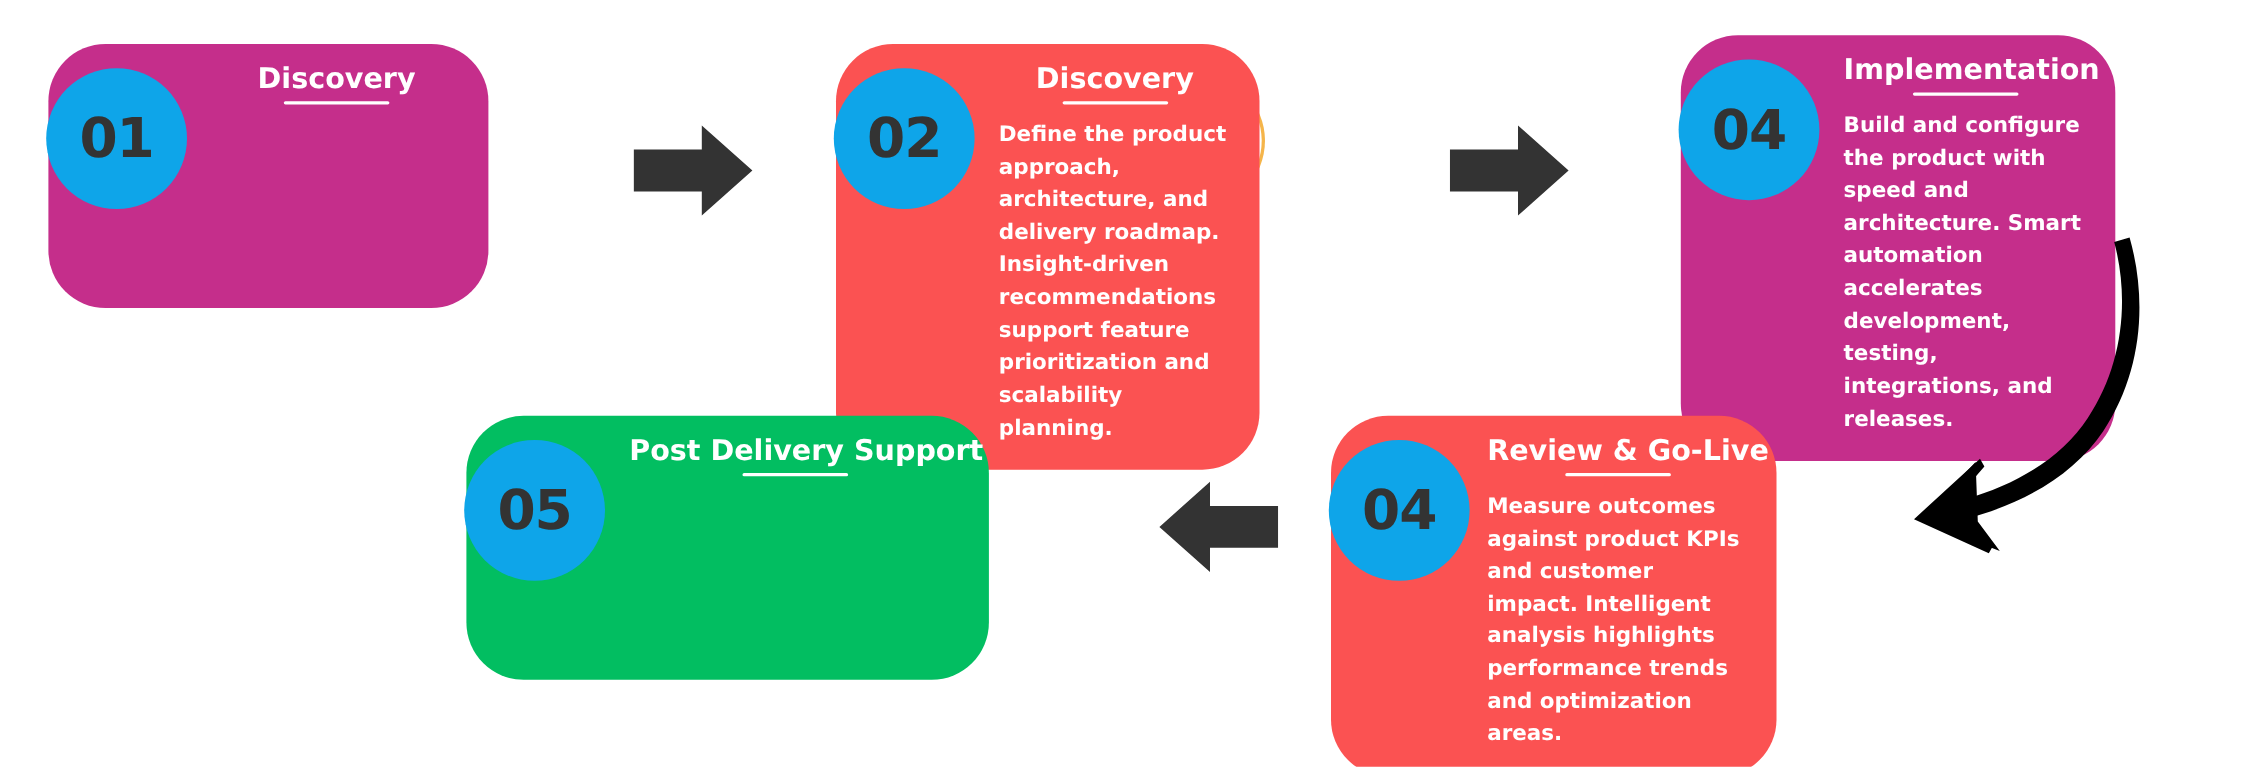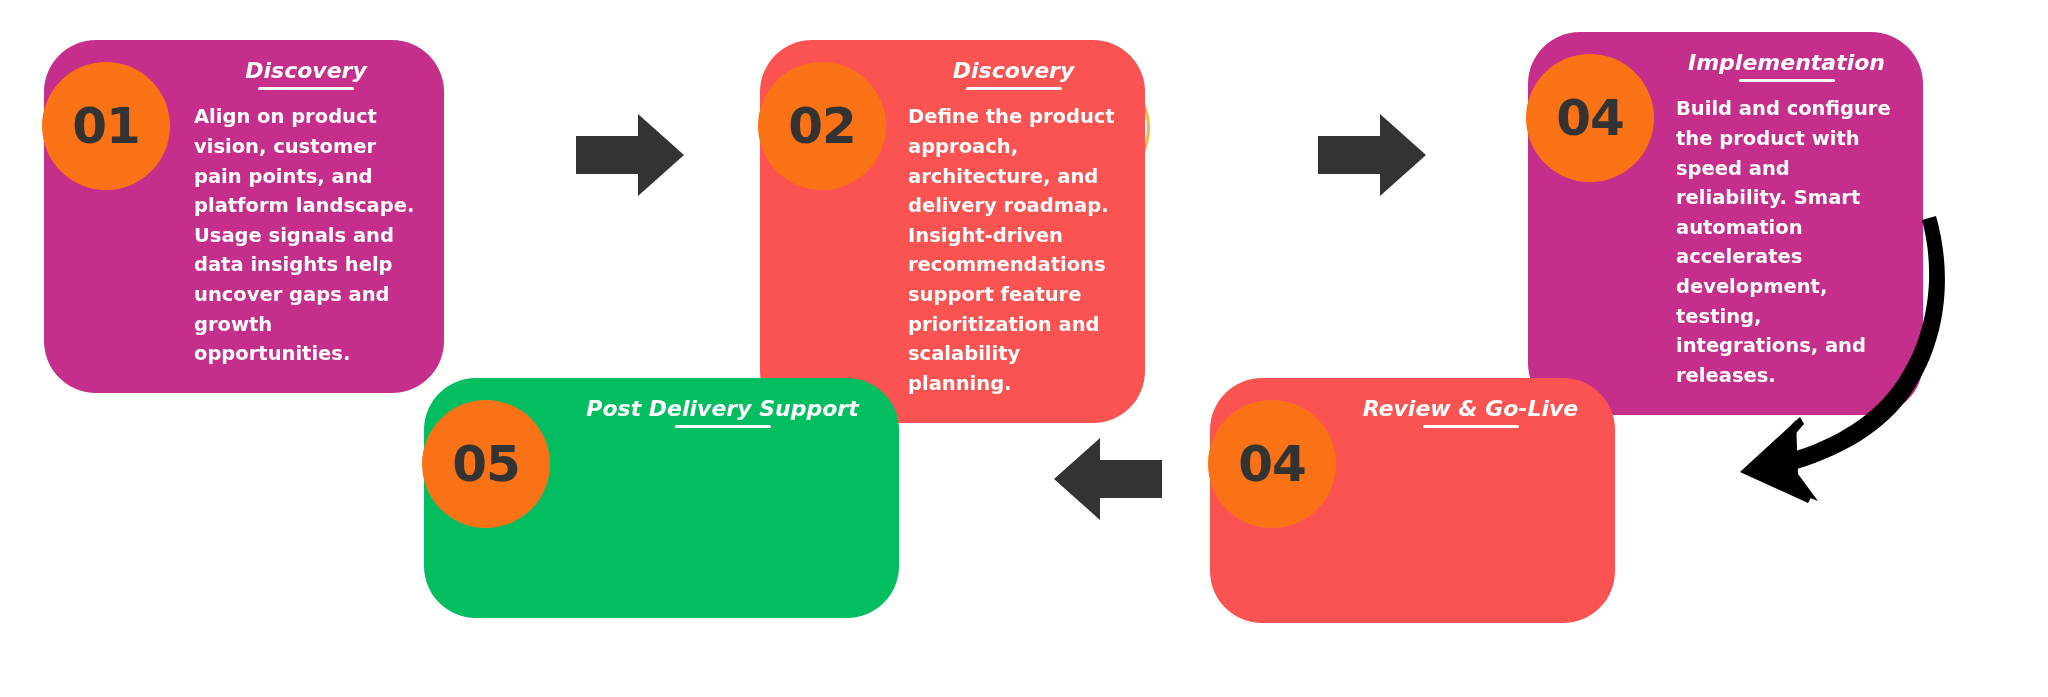--- a/index.html
+++ b/index.html
@@ -80,12 +80,11 @@
   .title {
     color: #ffffff;
     font-weight: bold;
-    font-size: 22px;
+    font-size: 26px;
     text-align: center;
     margin: 0 0 4px 0;
     line-height: 1.15;
     white-space: nowrap;
-    font-style: italic;
   }
   .title-rule {
     width: 96px;

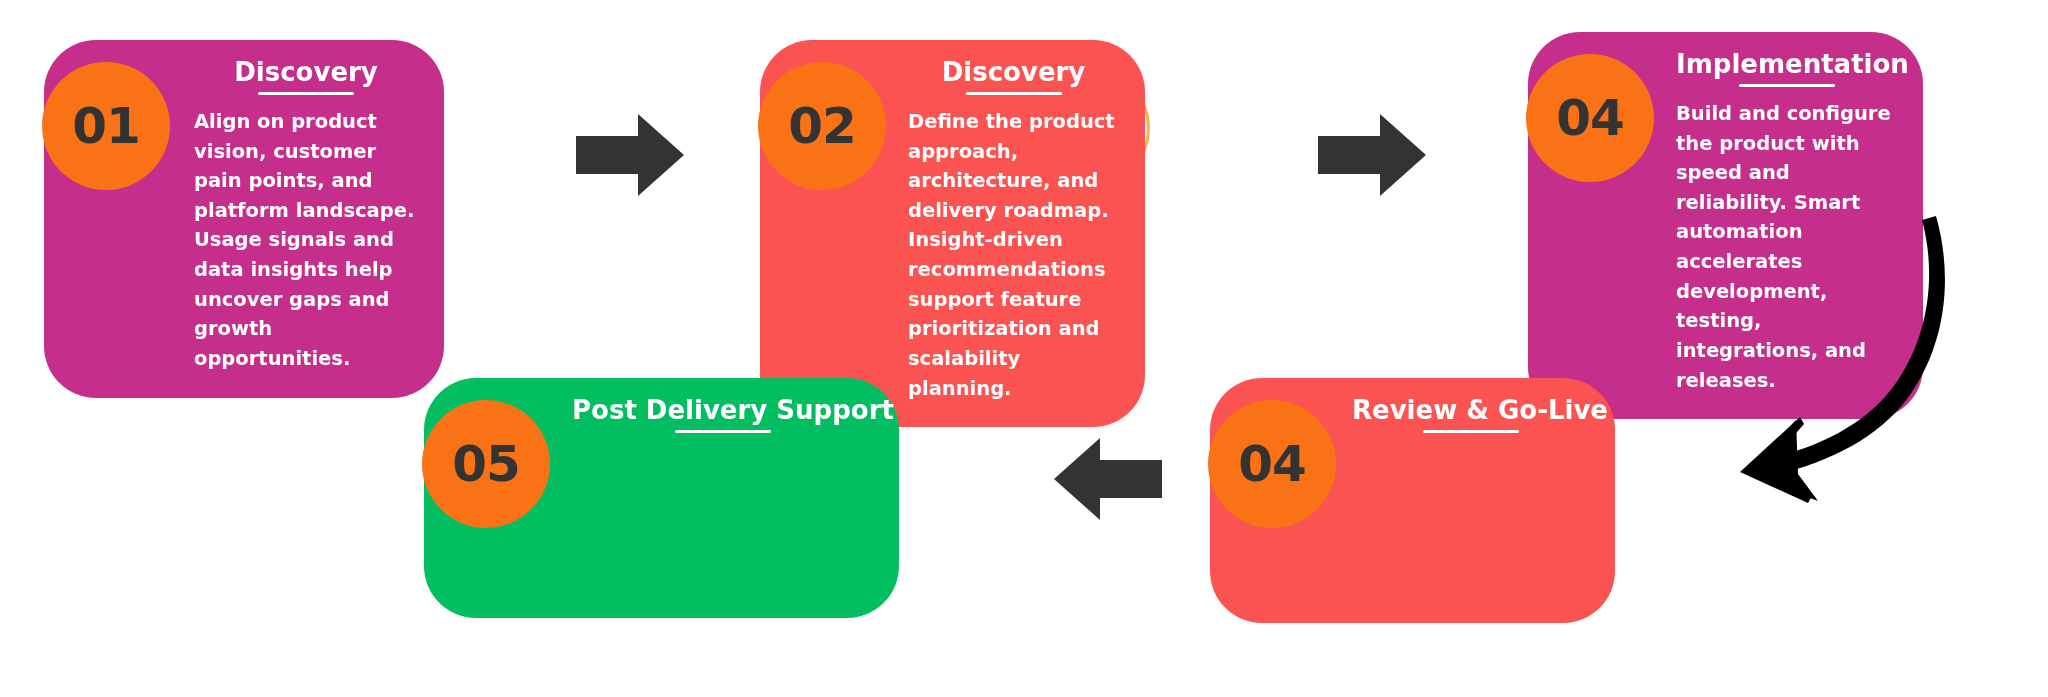--- a/index.html
+++ b/index.html
@@ -64,7 +64,7 @@
     width: 128px;
     height: 128px;
     border-radius: 50%;
-    background: #f97316;
+    background: #0ea5e9;
     display: flex;
     align-items: center;
     justify-content: center;

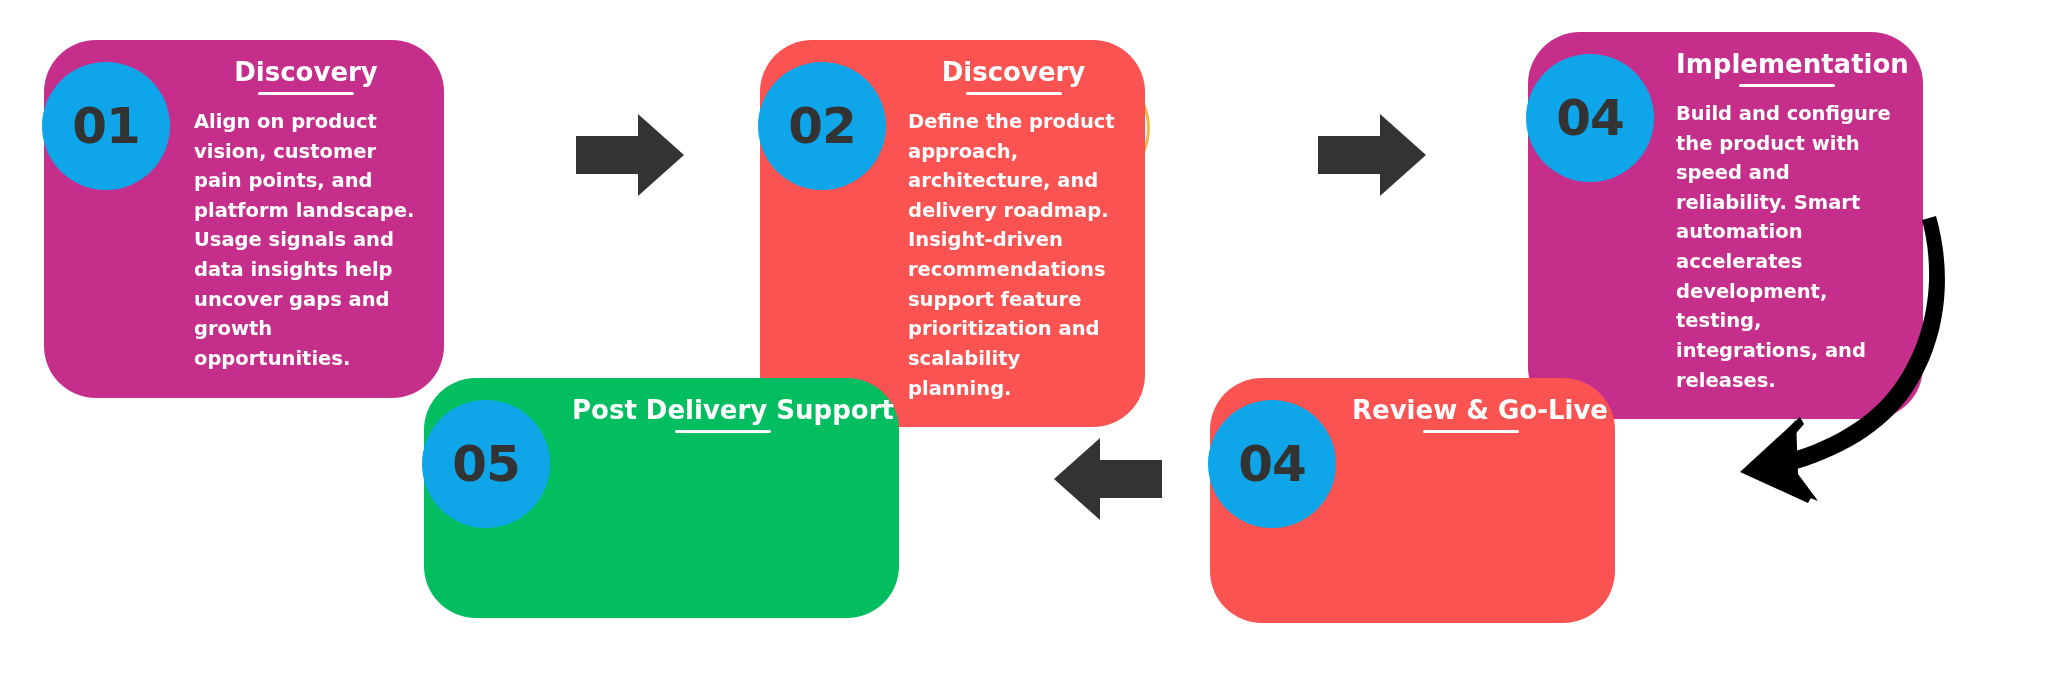--- a/index.html
+++ b/index.html
@@ -157,7 +157,6 @@
       </div>
       <h2 class="title">Discovery</h2>
       <div class="title-rule"></div>
-      <p class="desc">Align on product vision, customer pain points, and platform landscape. Usage signals and data insights help uncover gaps and growth opportunities.</p>
     </div>
   </div>
 

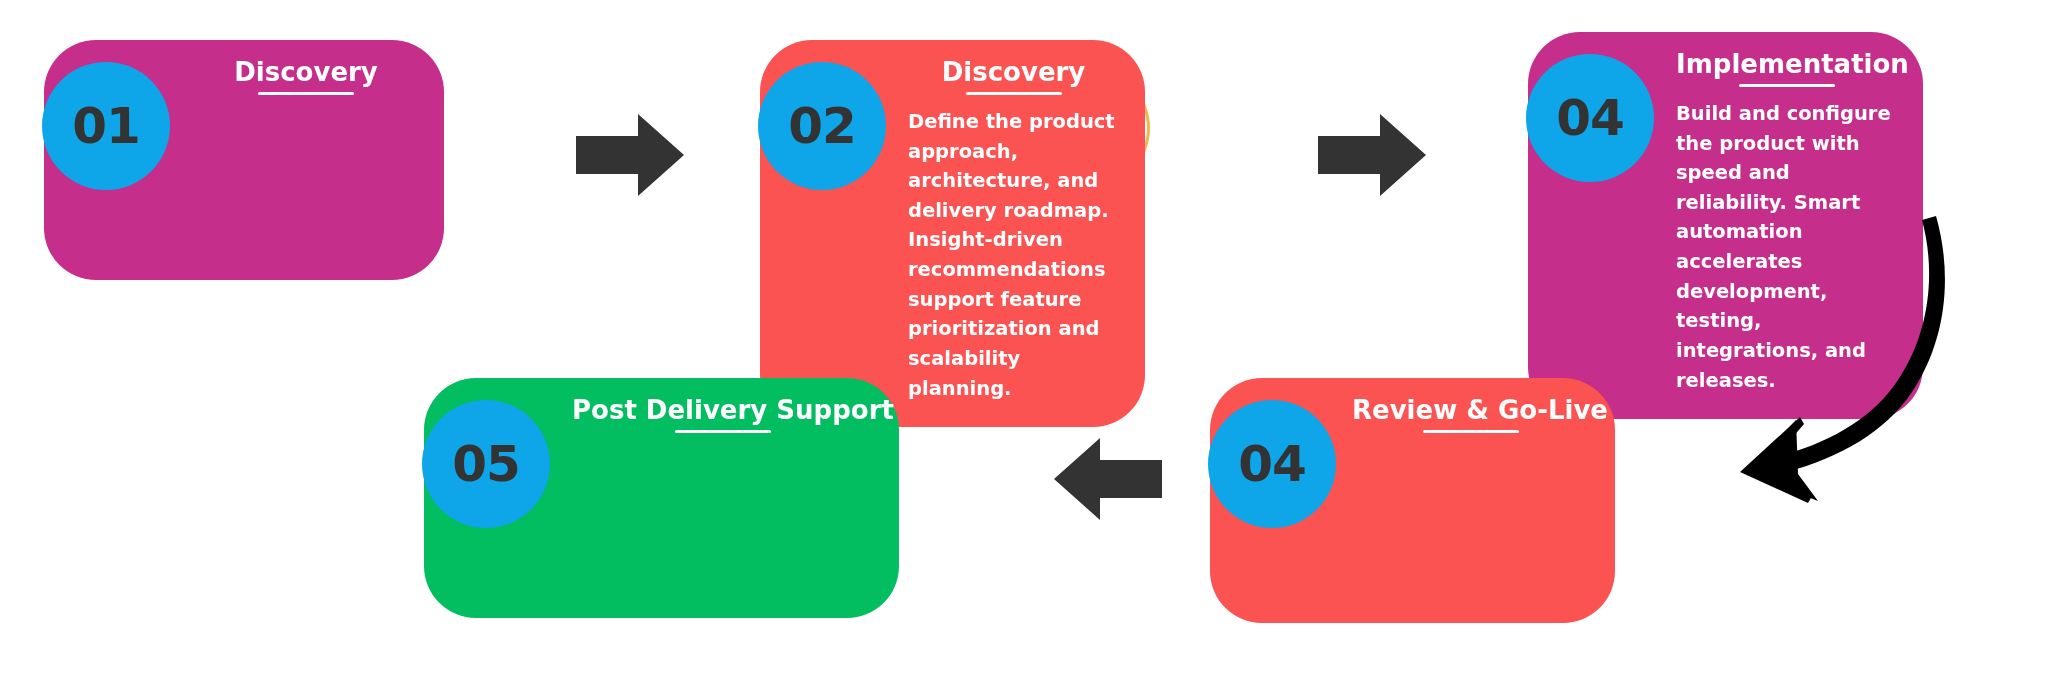--- a/index.html
+++ b/index.html
@@ -244,7 +244,7 @@
       </div>
       <h2 class="title">Implementation</h2>
       <div class="title-rule"></div>
-      <p class="desc">Build and configure the product with speed and reliability. Smart automation accelerates development, testing, integrations, and releases.</p>
+      <p class="desc">Build and configure the product with speed and architecture. Smart automation accelerates development, testing, integrations, and releases.</p>
     </div>
   </div>
 

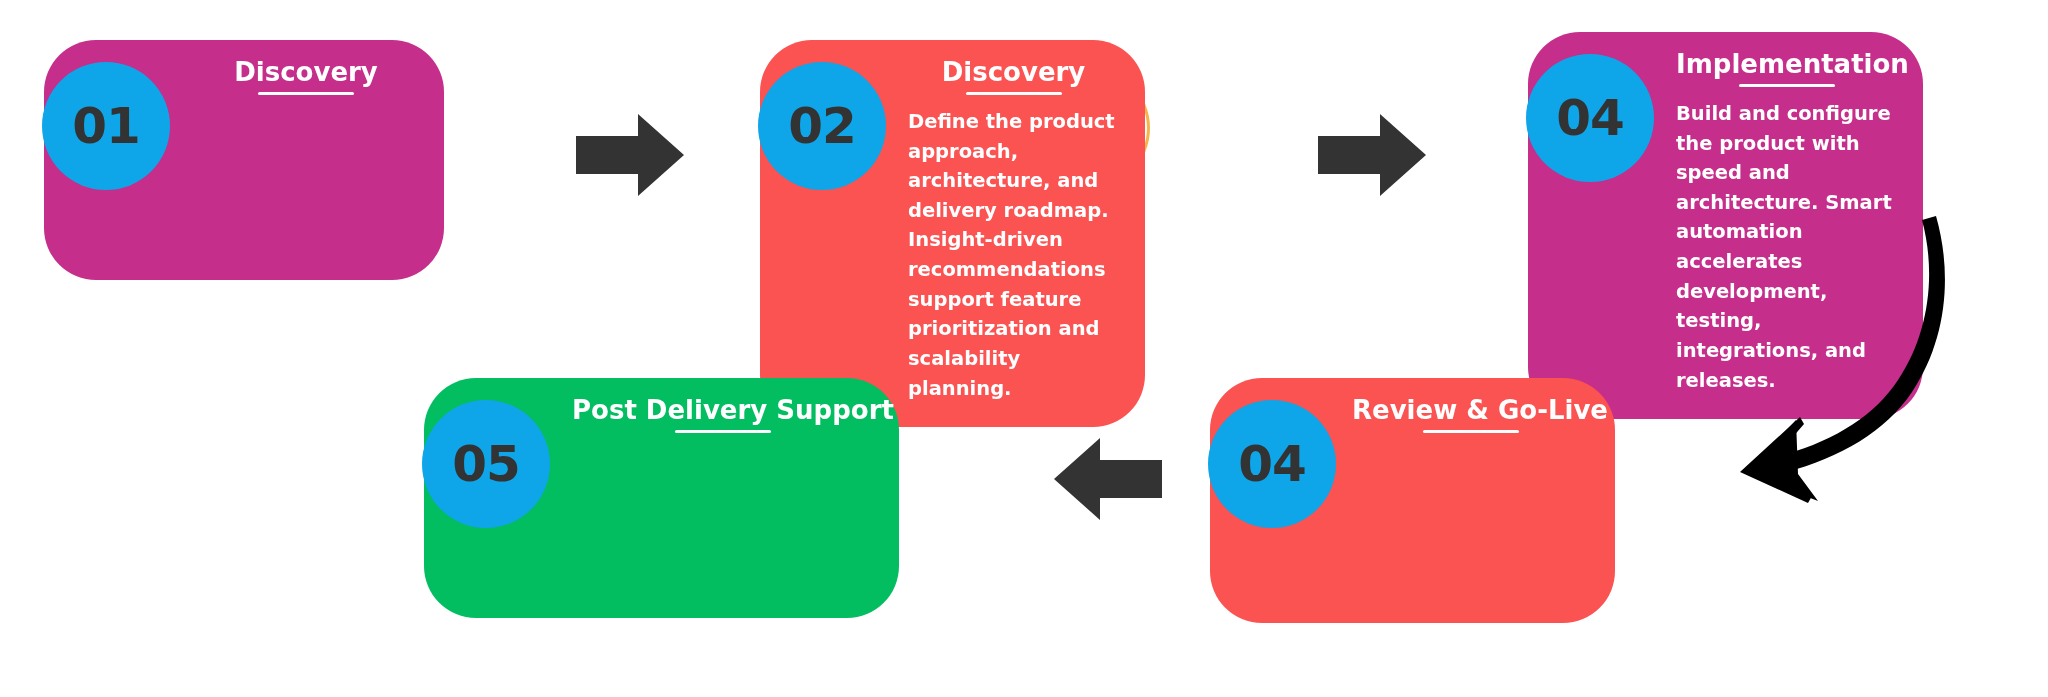--- a/index.html
+++ b/index.html
@@ -325,6 +325,7 @@
       </div>
       <h2 class="title">Review &amp; Go-Live</h2>
       <div class="title-rule"></div>
+      <p class="desc">Measure outcomes against product KPIs and customer impact. Intelligent analysis highlights performance trends and optimization areas.</p>
     </div>
   </div>
 

